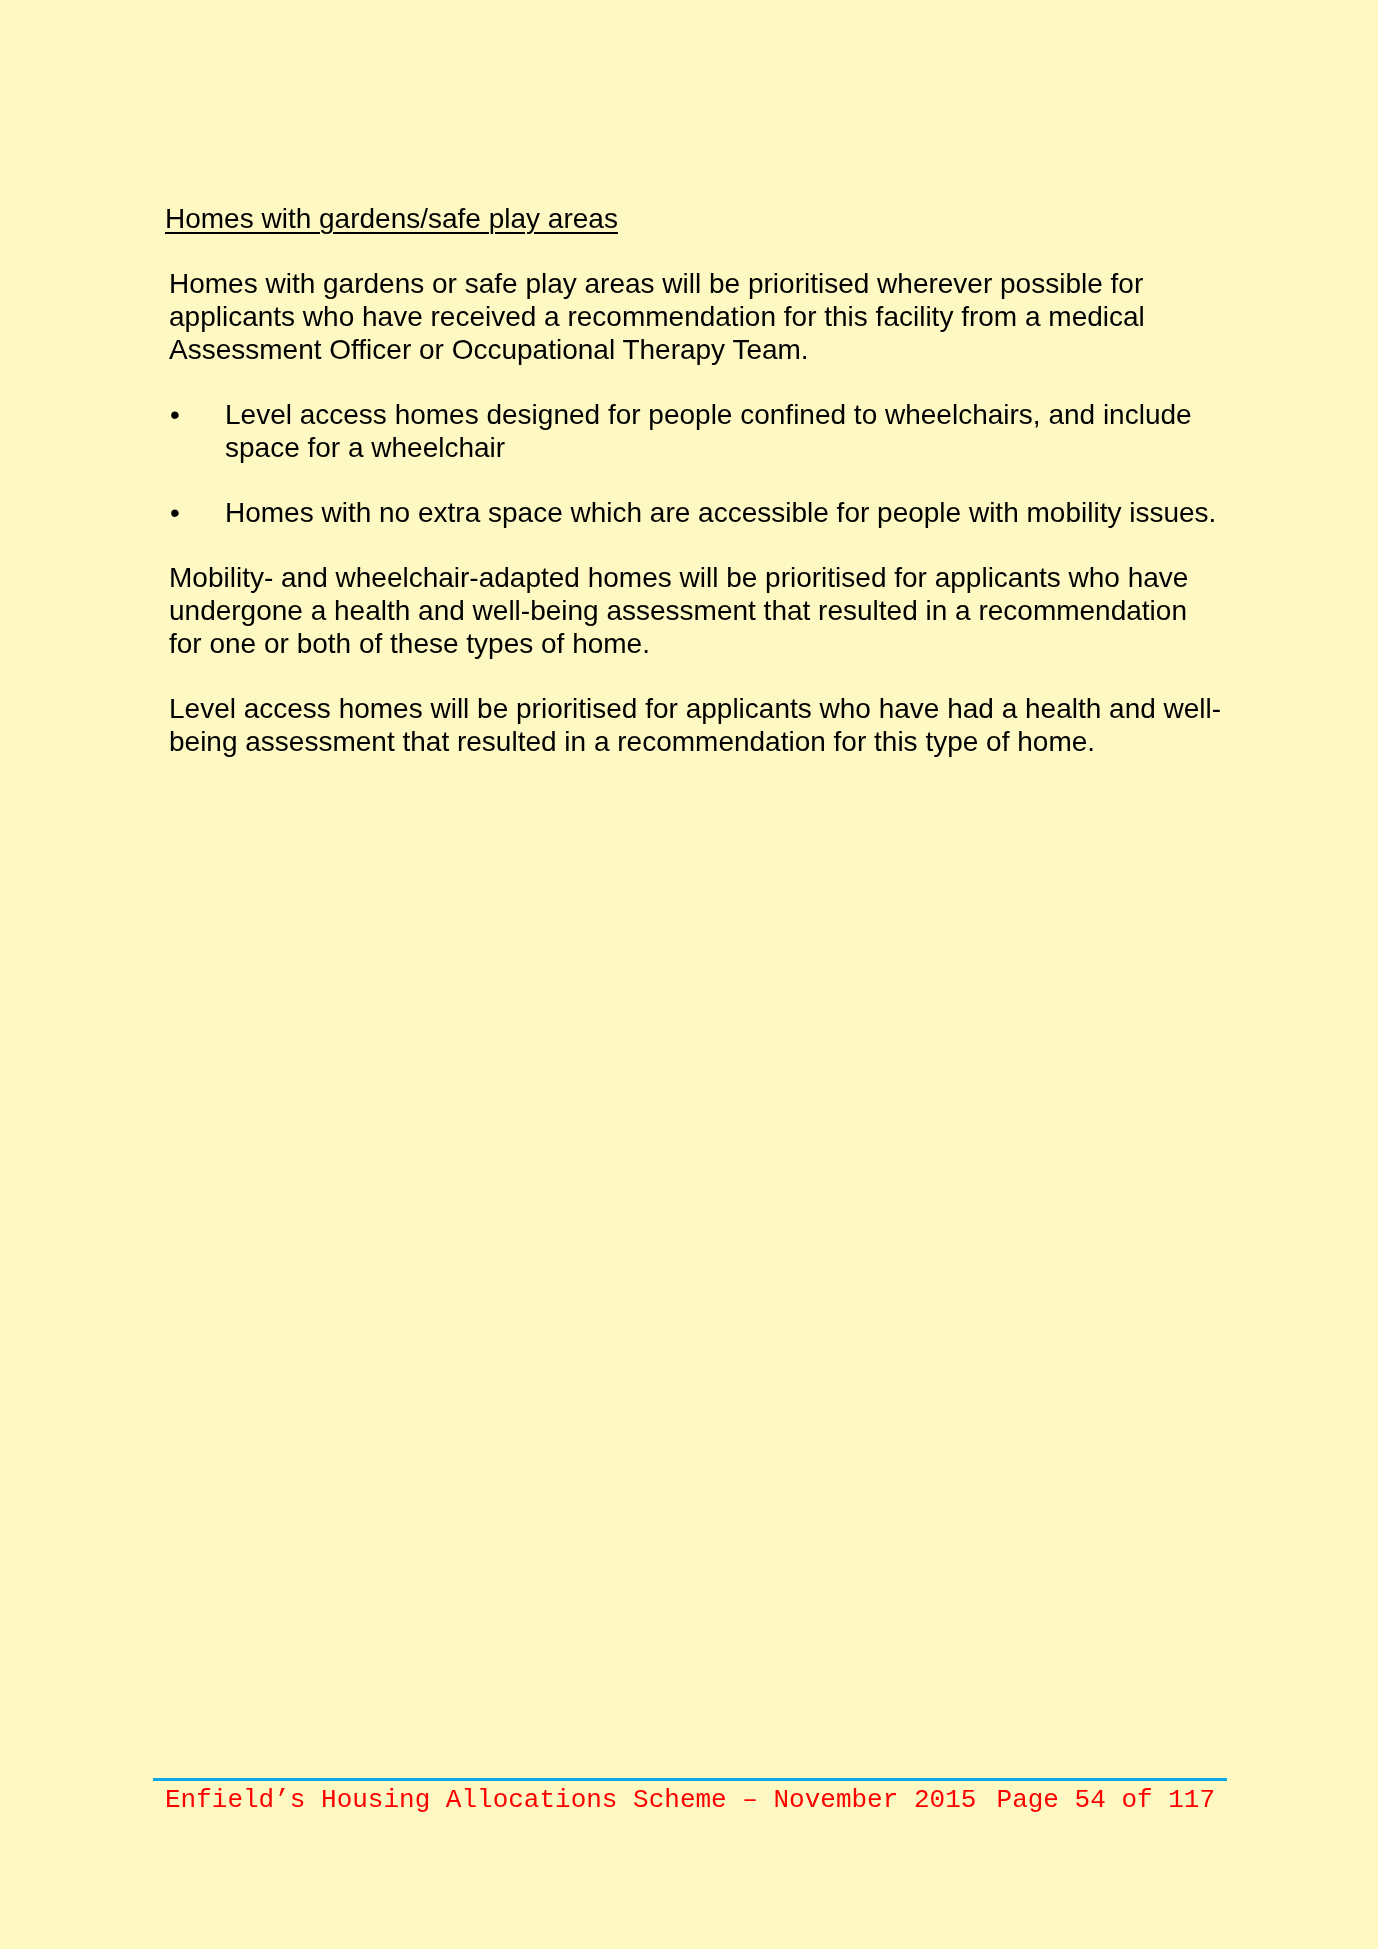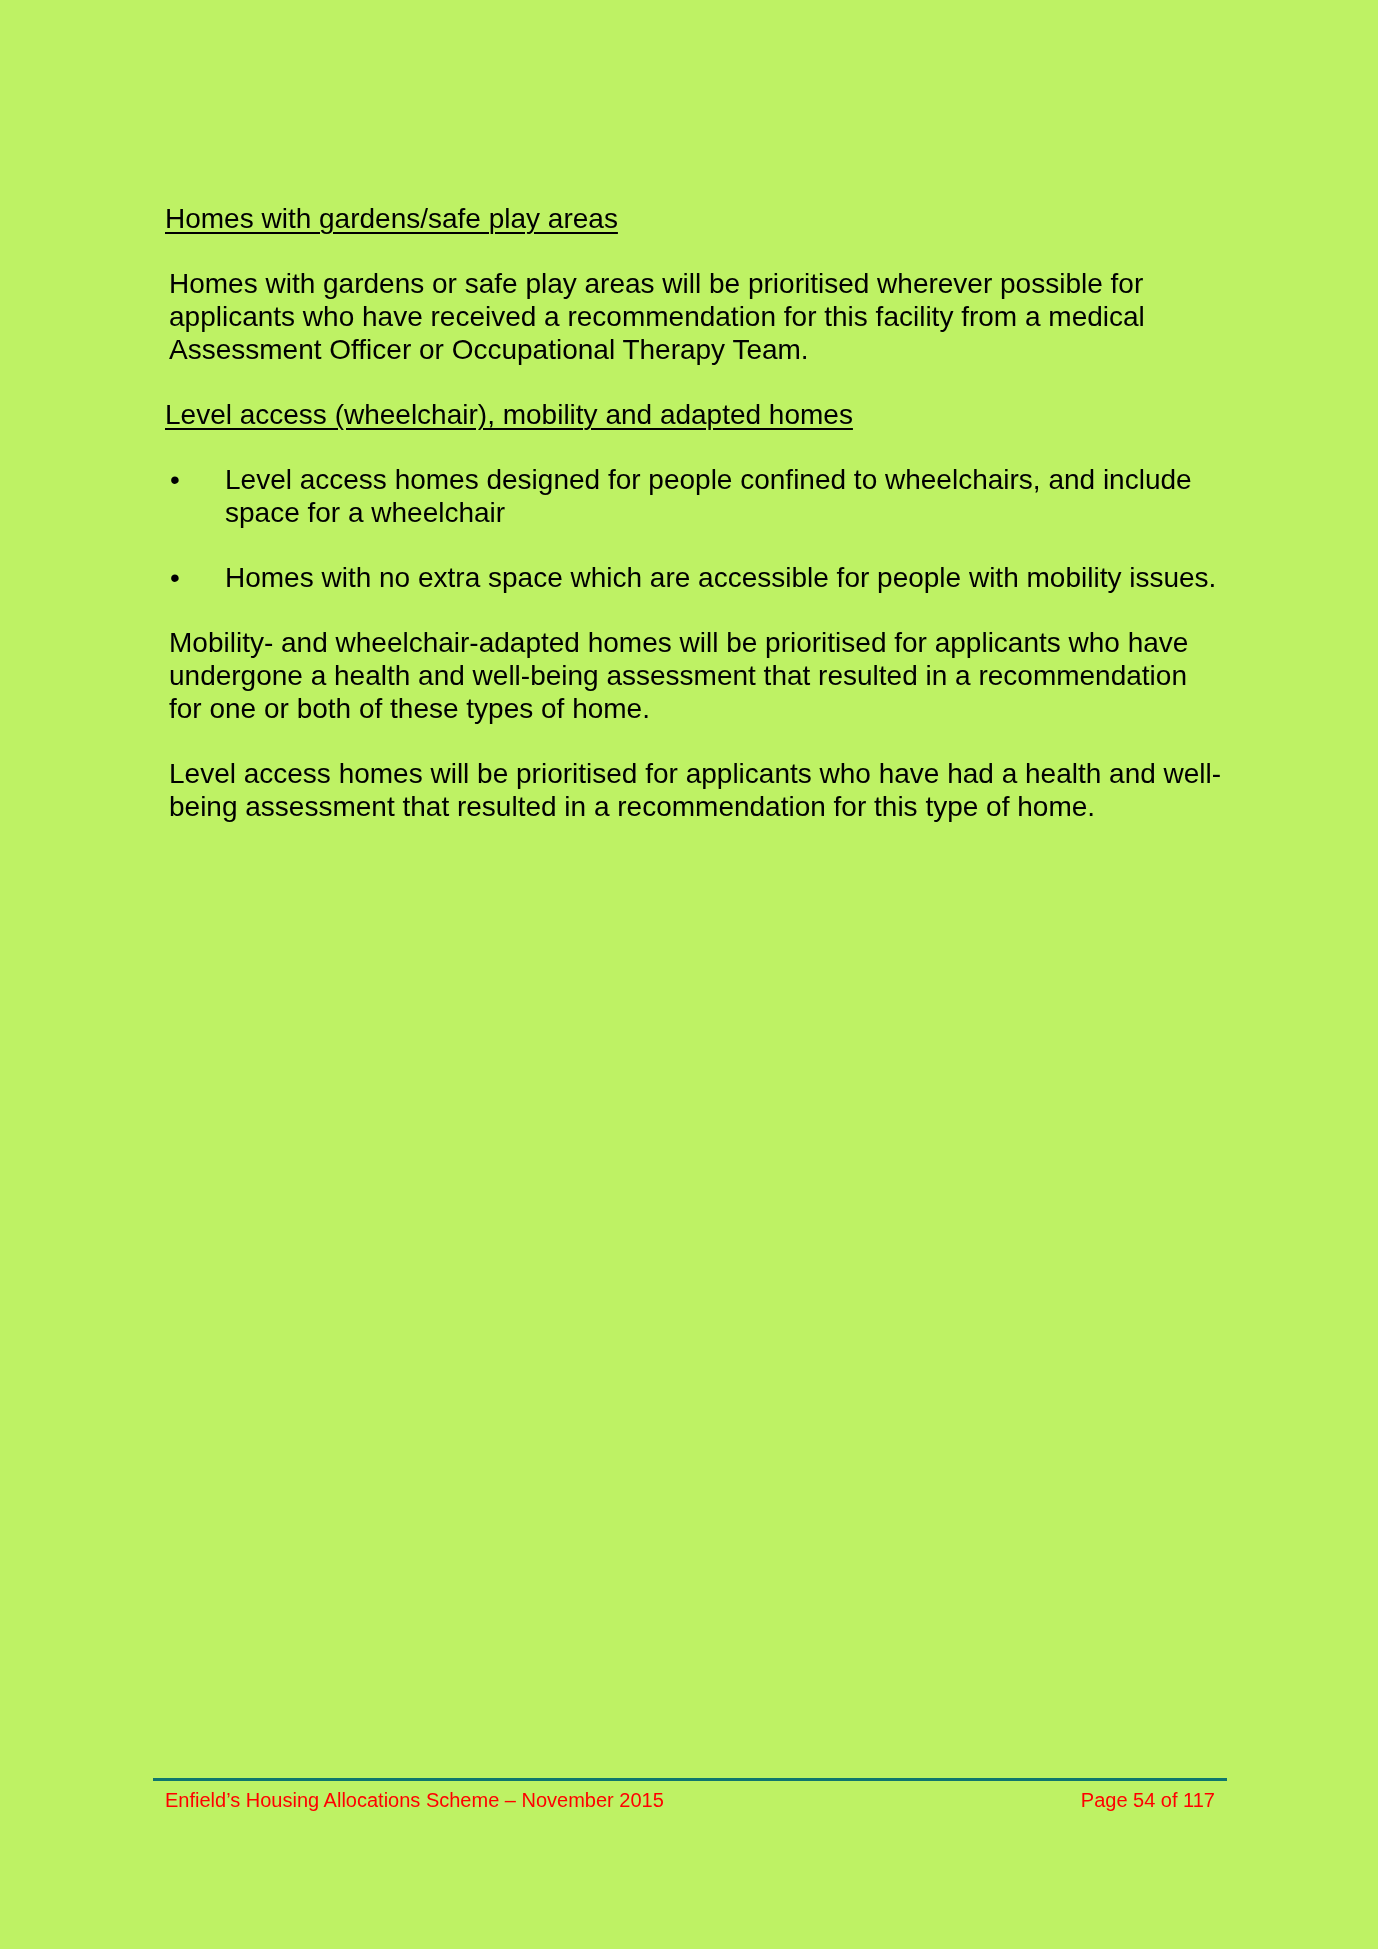--- a/index.html
+++ b/index.html
@@ -11,7 +11,7 @@
     position: relative;
     width: 1378px;
     height: 1949px;
-    background: #bef264;
+    background: #fef9c3;
     color: #000000;
     font-family: "Liberation Sans", sans-serif;
     font-size: 28px;

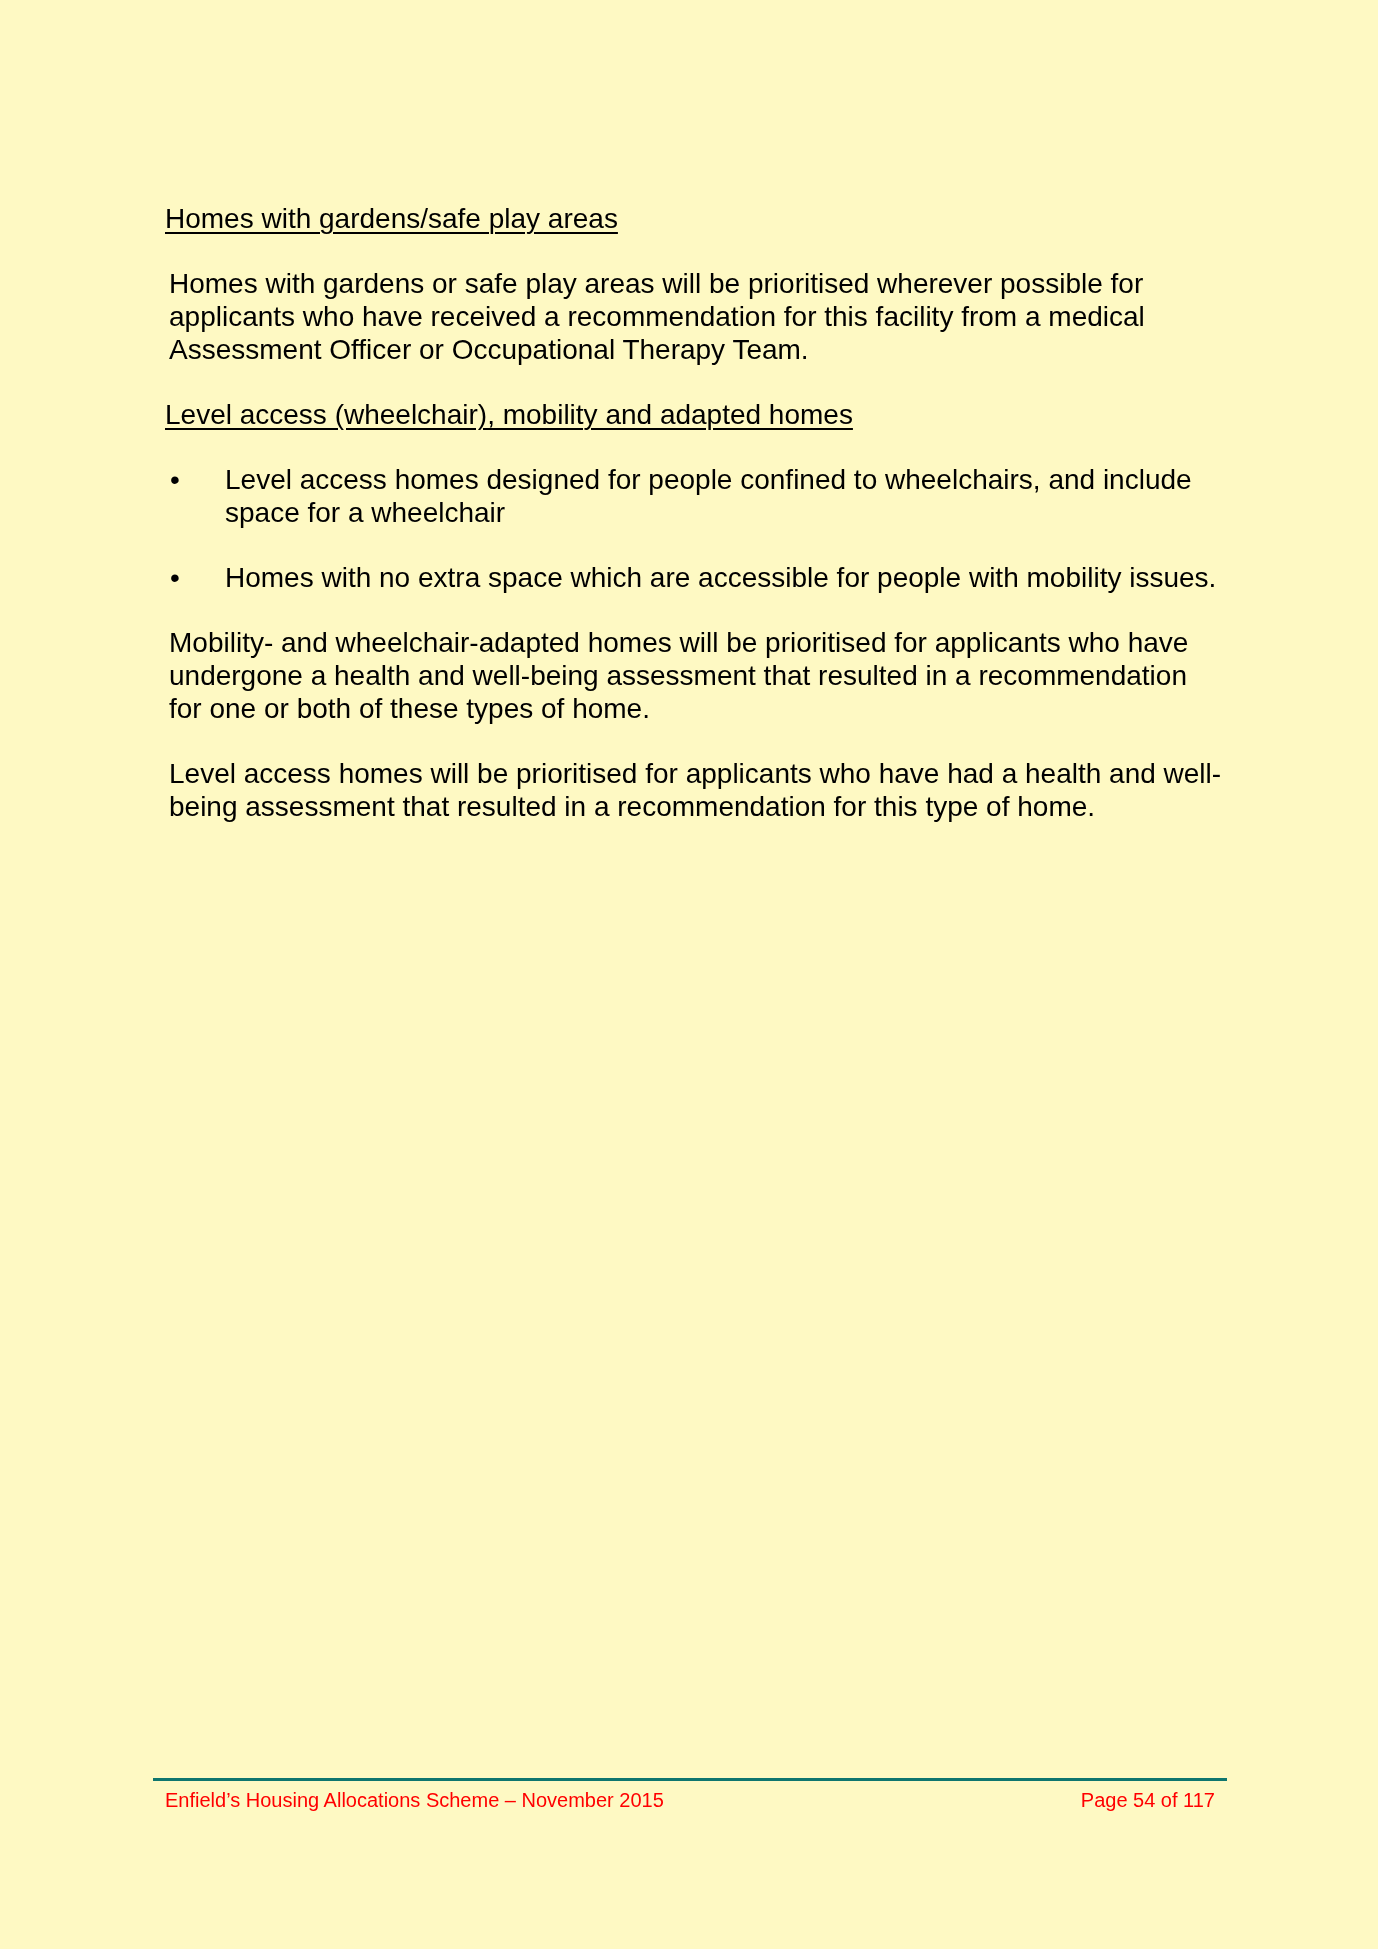--- a/index.html
+++ b/index.html
@@ -73,7 +73,6 @@
 
 
 
-    <h2 class="heading">Level access (wheelchair), mobility and adapted homes</h2>
 
 
     <div class="bullet-item">

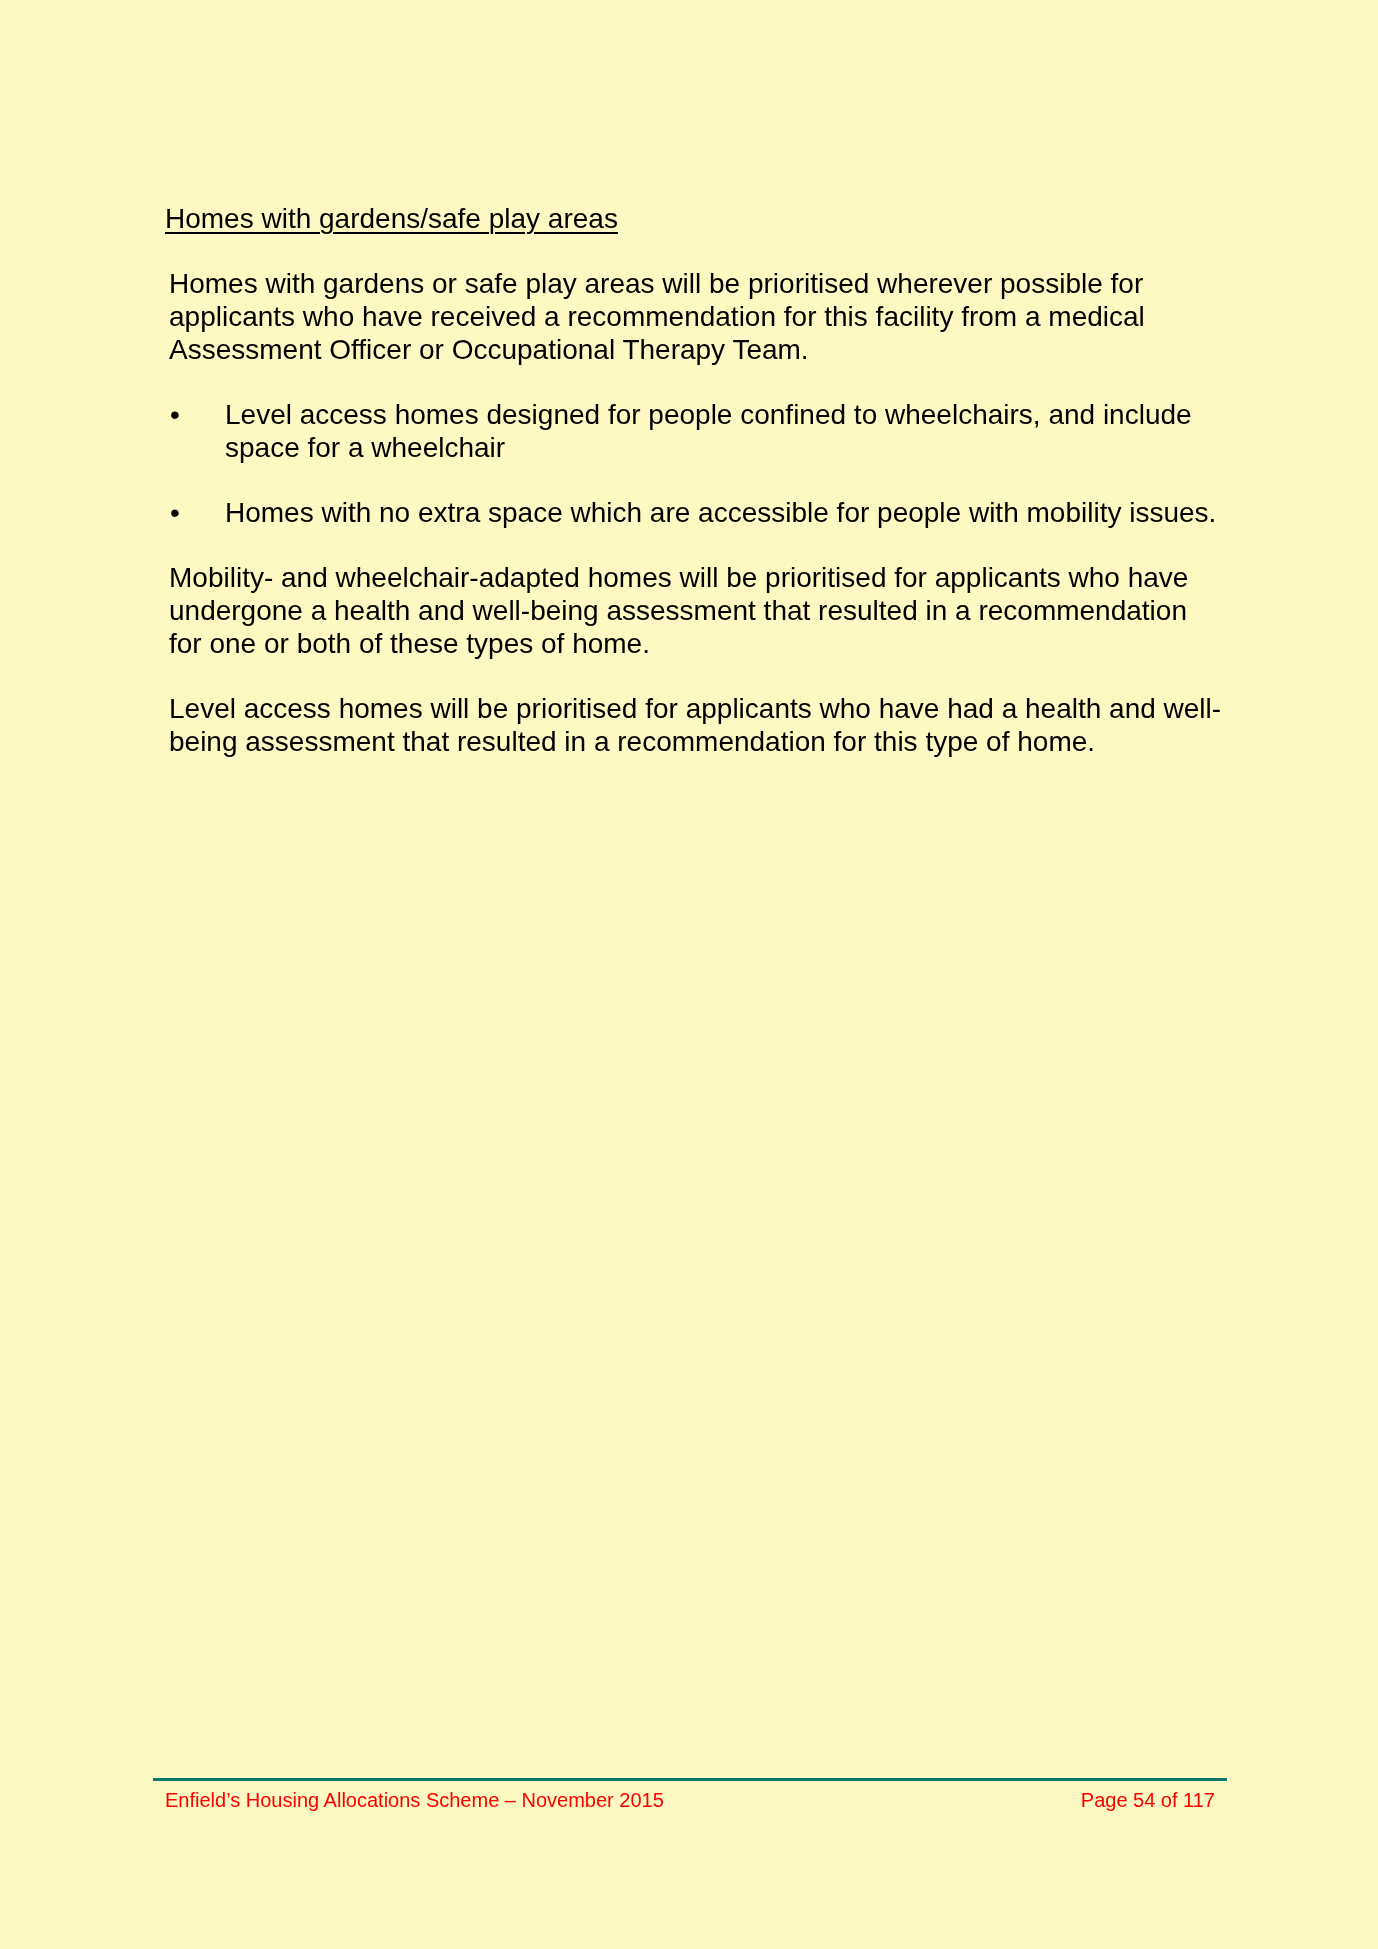--- a/index.html
+++ b/index.html
@@ -50,15 +50,16 @@
     top: 1778px;
     left: 153px;
     width: 1074px;
-    border-top: 3px solid #0f766e;
+    border-top: 3px solid #0ea5e9;
     box-sizing: border-box;
     color: #ff0000;
     display: flex;
     justify-content: space-between;
     align-items: flex-start;
     padding: 3px 12px 0 12px;
-    font-size: 20px;
+    font-size: 26px;
     line-height: 33px;
+    font-family: Liberation Mono, monospace;
   }
 </style>
 </head>

